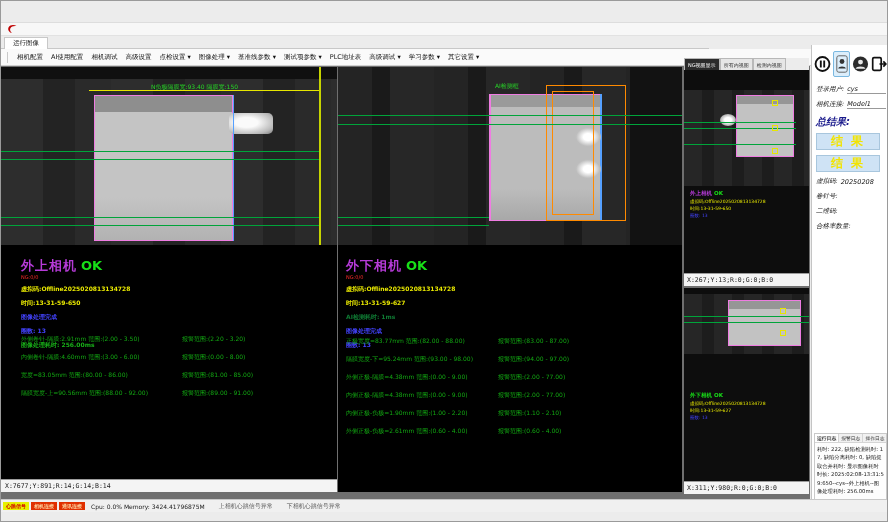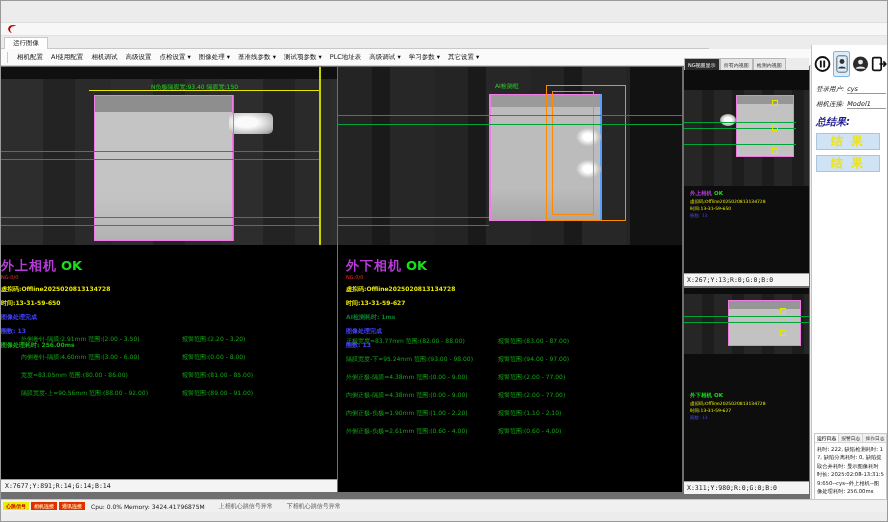--- a/index.html
+++ b/index.html
@@ -371,6 +371,24 @@
           <div class="result-box">结 果</div>
           <div class="result-box">结 果</div>
         </div>
+      <div id="fields-info">
+          <div class="f-row">
+            <span class="f-label">虚拟码:</span>
+            <span class="f-value">20250208</span>
+          </div>
+          <div class="f-row">
+            <span class="f-label">卷针号:</span>
+            <span class="f-value"></span>
+          </div>
+          <div class="f-row">
+            <span class="f-label">二维码:</span>
+            <span class="f-value"></span>
+          </div>
+          <div class="f-row">
+            <span class="f-label">合格率数量:</span>
+            <span class="f-value"></span>
+          </div>
+        </div>
     </div>
 
     <div class="log">

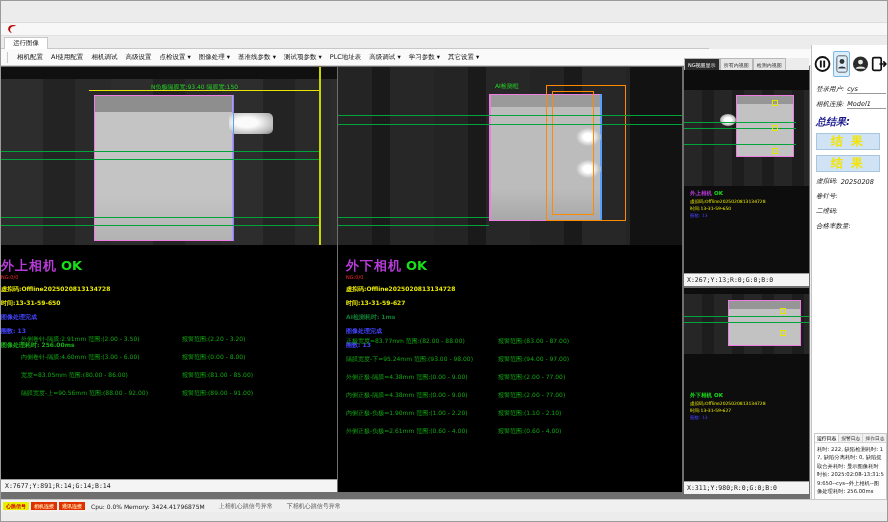--- a/index.html
+++ b/index.html
@@ -81,7 +81,7 @@
   .view.left  .m-row .alarm { left:181px; }
   .view.middle .m-row .item  { left:8px; }
   .view.middle .m-row .alarm { left:160px; }
-  .view.left  .info { }
+  .view.left  .info { padding-left:20px; }
   .view.middle .info { padding-left:8px; }
   .view.left  .measure { top:268px; }
   .view.middle .measure { top:270px; }

